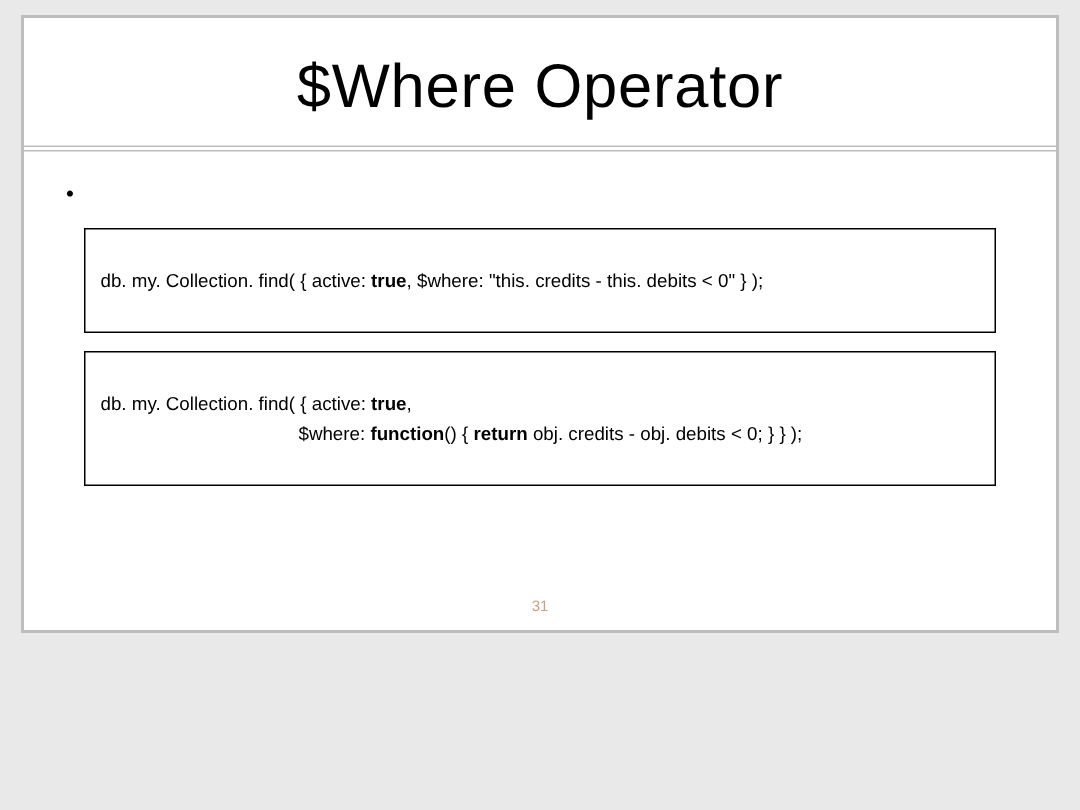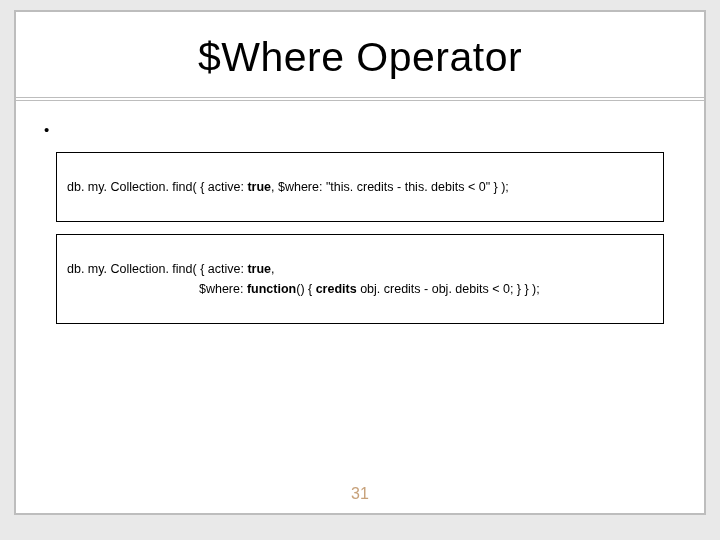--- a/index.html
+++ b/index.html
@@ -4,7 +4,7 @@
 <style>
   html,body{margin:0;padding:0}
   body{width:720px;height:540px;background:#e9e9e9;font-family:Arial,Helvetica,sans-serif;color:#000;position:relative}
-  .slide{position:absolute;left:14px;top:10px;width:692px;height:505px;background:#fff;border:2px solid #bdbdbd;box-sizing:border-box}
+  .slide{position:absolute;left:14px;top:10px;width:692px;height:412px;background:#fff;border:2px solid #bdbdbd;box-sizing:border-box}
   .title{font-size:41px;text-align:center;margin-top:22px;font-weight:400;letter-spacing:0.5px}
   .rule{border-top:1.5px solid #bdbdbd;margin:16px 0 0 0}
   .rule2{border-top:1.5px solid #bdbdbd;margin-top:2px}

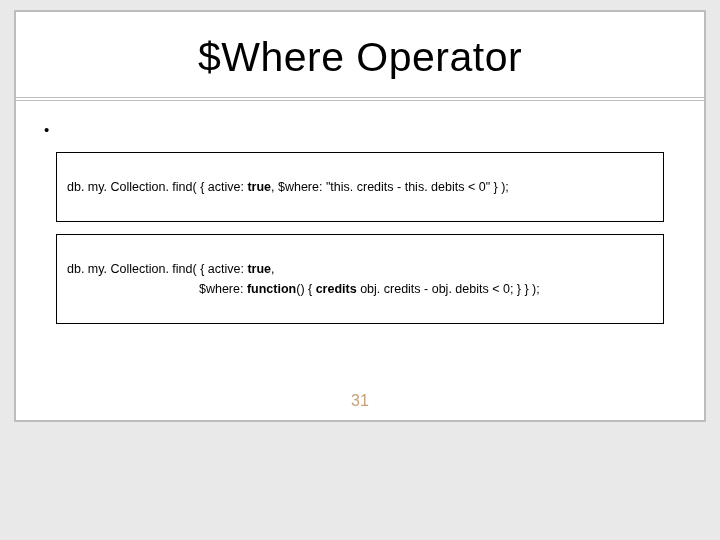--- a/index.html
+++ b/index.html
@@ -40,7 +40,7 @@
         <span>db. my. Collection. find( { active: </span><span class="kw">true</span><span>,</span>
       </div>
       <div>
-        <span>&nbsp;&nbsp;&nbsp;&nbsp;&nbsp;&nbsp;&nbsp;&nbsp;&nbsp;&nbsp;&nbsp;&nbsp;&nbsp;&nbsp;&nbsp;&nbsp;&nbsp;&nbsp;&nbsp;&nbsp;&nbsp;&nbsp;&nbsp;&nbsp;&nbsp;&nbsp;&nbsp;&nbsp;&nbsp;&nbsp;&nbsp;&nbsp;&nbsp;&nbsp;&nbsp;&nbsp;&nbsp;&nbsp;$where: </span><span class="kw">function</span><span>() { </span><span class="kw">credits</span><span> obj. credits - obj. debits &lt; 0; } } );</span>
+        <span>&nbsp;&nbsp;&nbsp;&nbsp;&nbsp;&nbsp;&nbsp;&nbsp;&nbsp;&nbsp;&nbsp;&nbsp;&nbsp;&nbsp;&nbsp;&nbsp;&nbsp;&nbsp;&nbsp;&nbsp;&nbsp;&nbsp;&nbsp;&nbsp;&nbsp;&nbsp;&nbsp;&nbsp;&nbsp;&nbsp;&nbsp;&nbsp;&nbsp;&nbsp;&nbsp;&nbsp;&nbsp;&nbsp;$where: </span><span class="kw">function</span><span>() { </span><span class="kw">return</span><span> obj. credits - obj. debits &lt; 0; } } );</span>
       </div>
     </div>
 

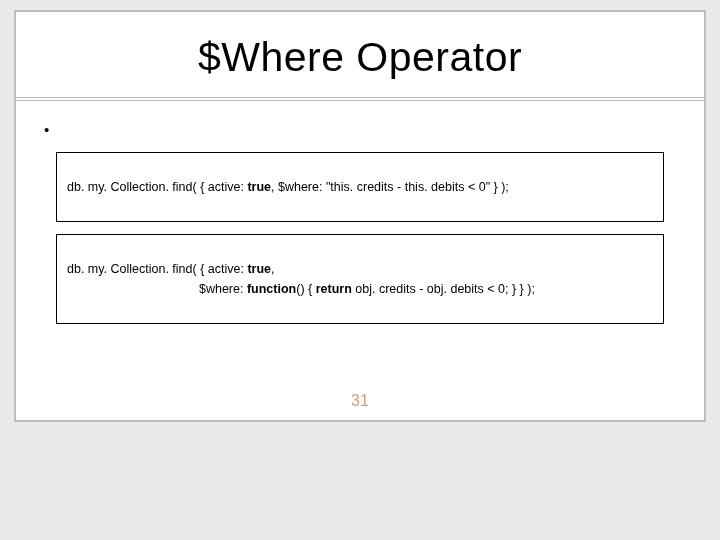--- a/index.html
+++ b/index.html
@@ -16,7 +16,7 @@
   .question{font-size:15px;font-weight:700;margin:18px 0 0 14px}
   .question .and{color:#c0392b}
   .question .or{color:#c0392b}
-  .pagenum{position:absolute;bottom:10px;left:0;right:0;text-align:center;font-size:16px;color:#c7a17a}
+  .pagenum{position:absolute;bottom:10px;left:0;right:0;text-align:center;font-size:10px;color:#c7a17a}
 </style>
 </head>
 <body>

